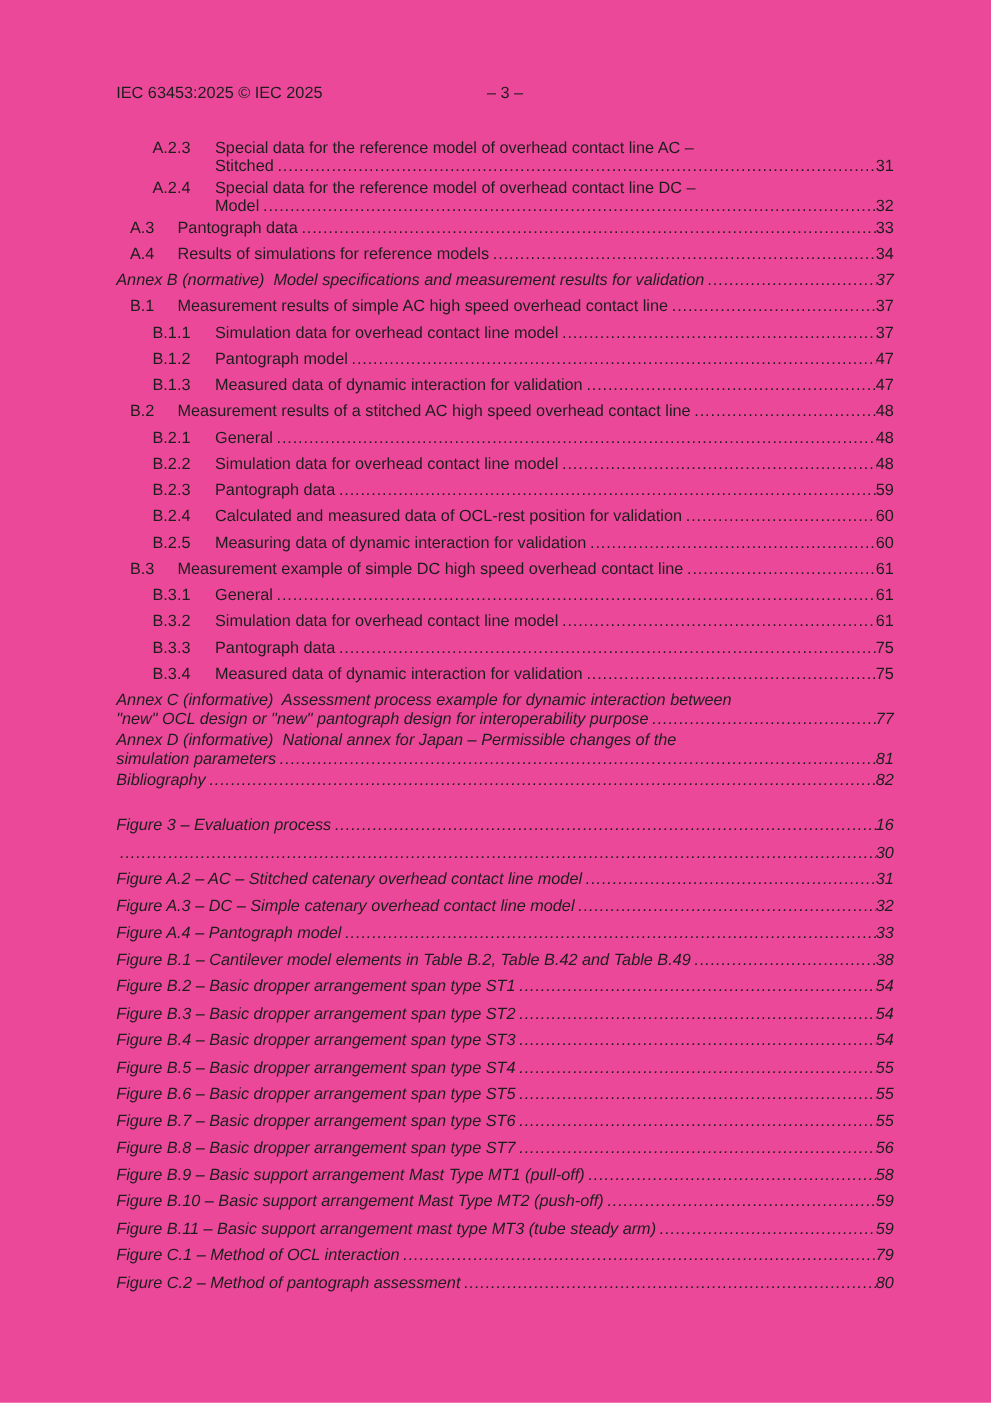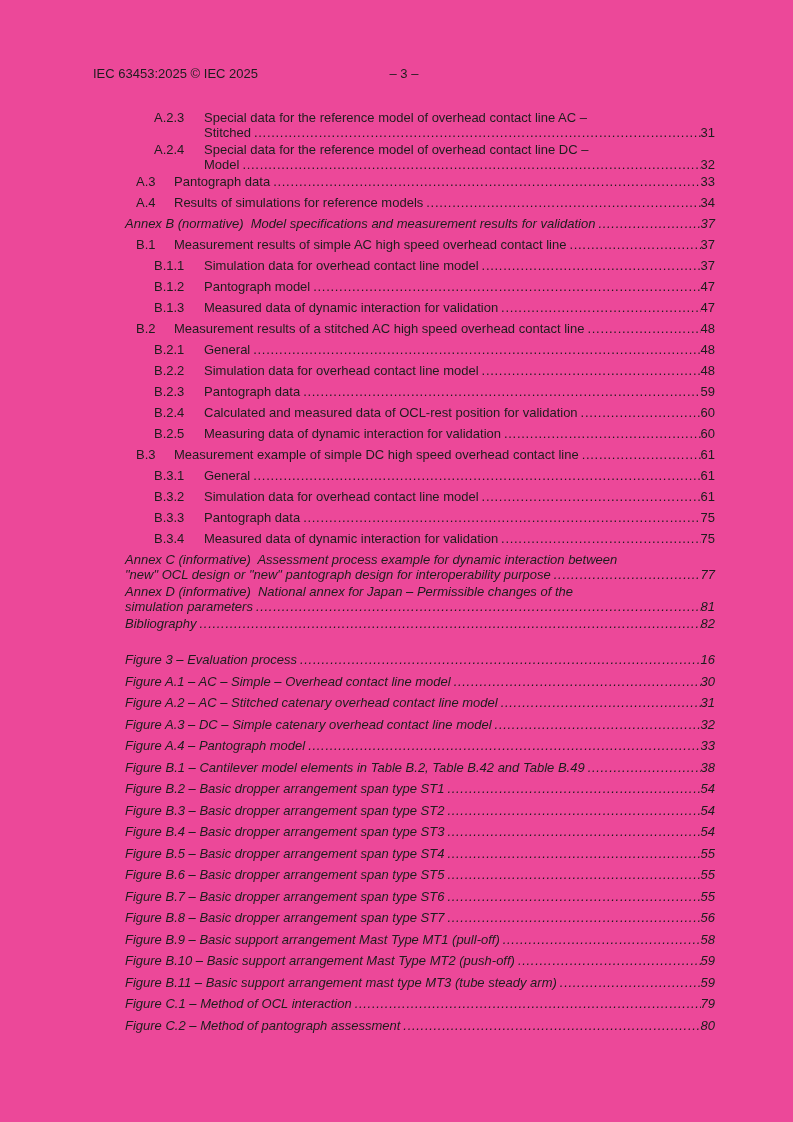--- a/index.html
+++ b/index.html
@@ -38,7 +38,6 @@
     line-height:15px;
     position:relative;
     min-height:15px;
-    margin-left:32px;
   }
   .lvl0 .line { padding-left:0;font-style:italic; }
   .lvl1 .line { padding-left:49px; }

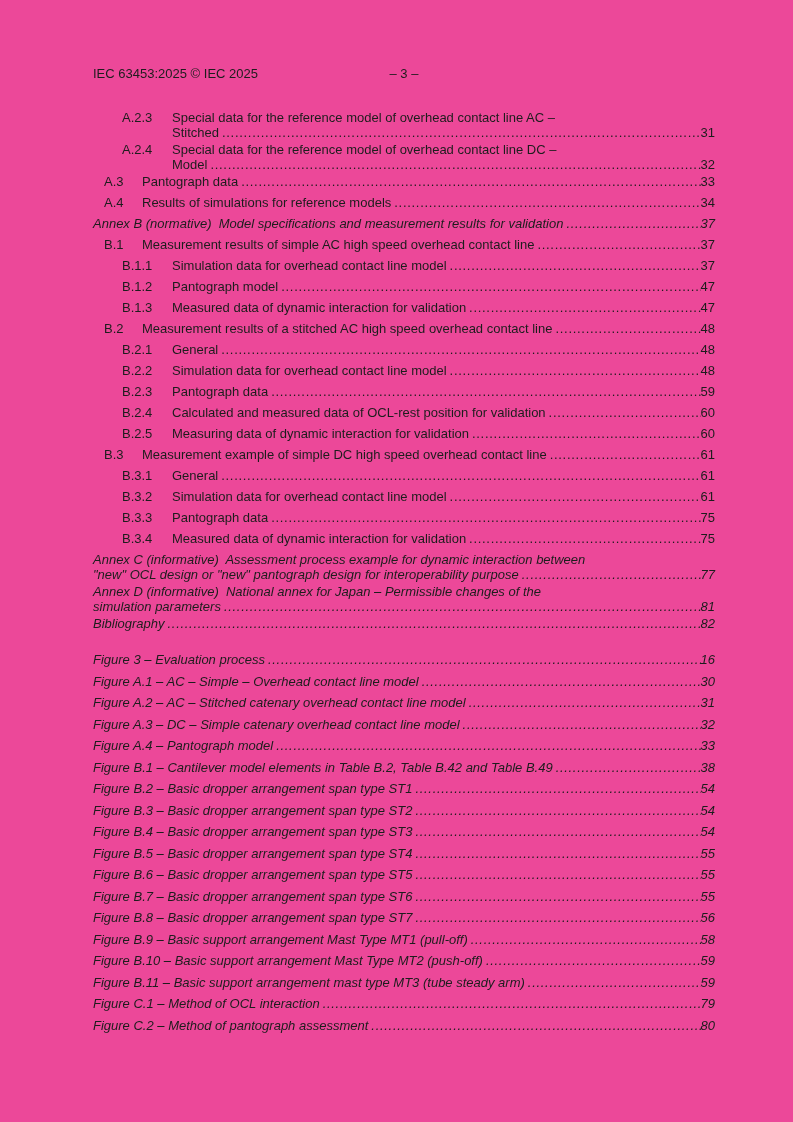--- a/index.html
+++ b/index.html
@@ -272,7 +272,6 @@
         </div>
         <div class="entry lvl0">
           <div class="line">
-            <span class="txt">Figure A.1 – AC – Simple – Overhead contact line model</span>
             <span class="dots"></span>
             <span class="pg">30</span>
           </div>

